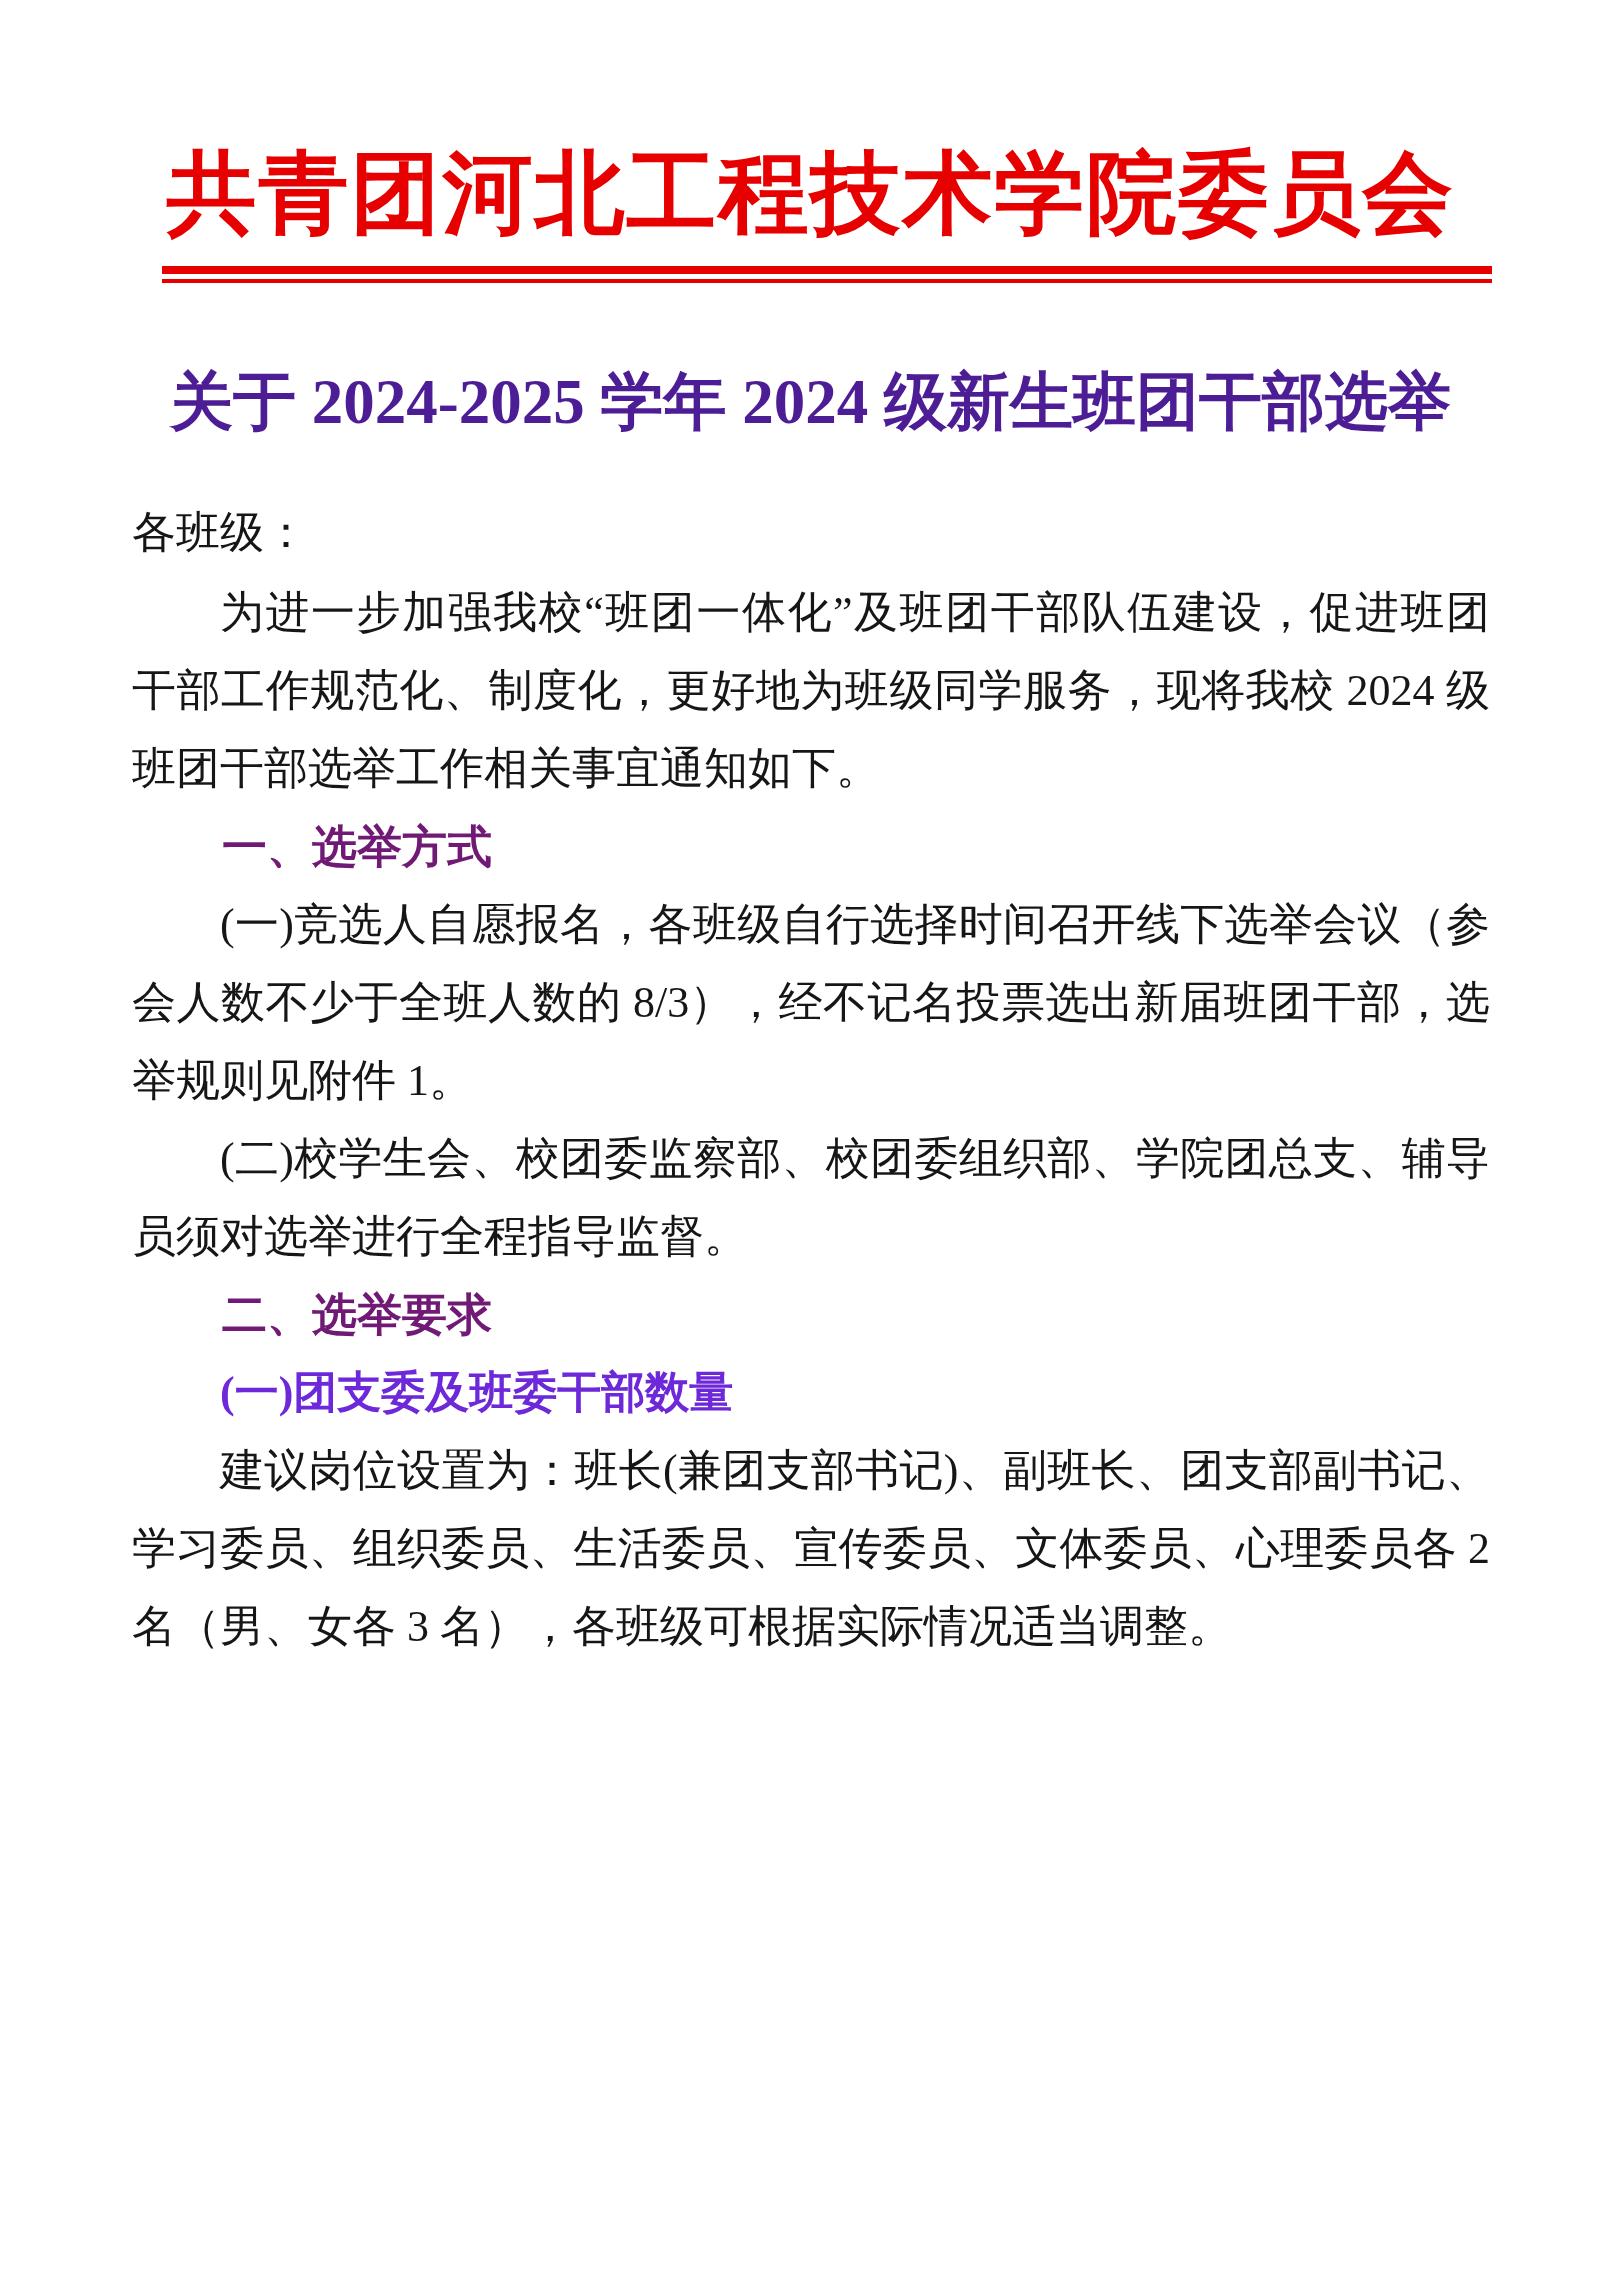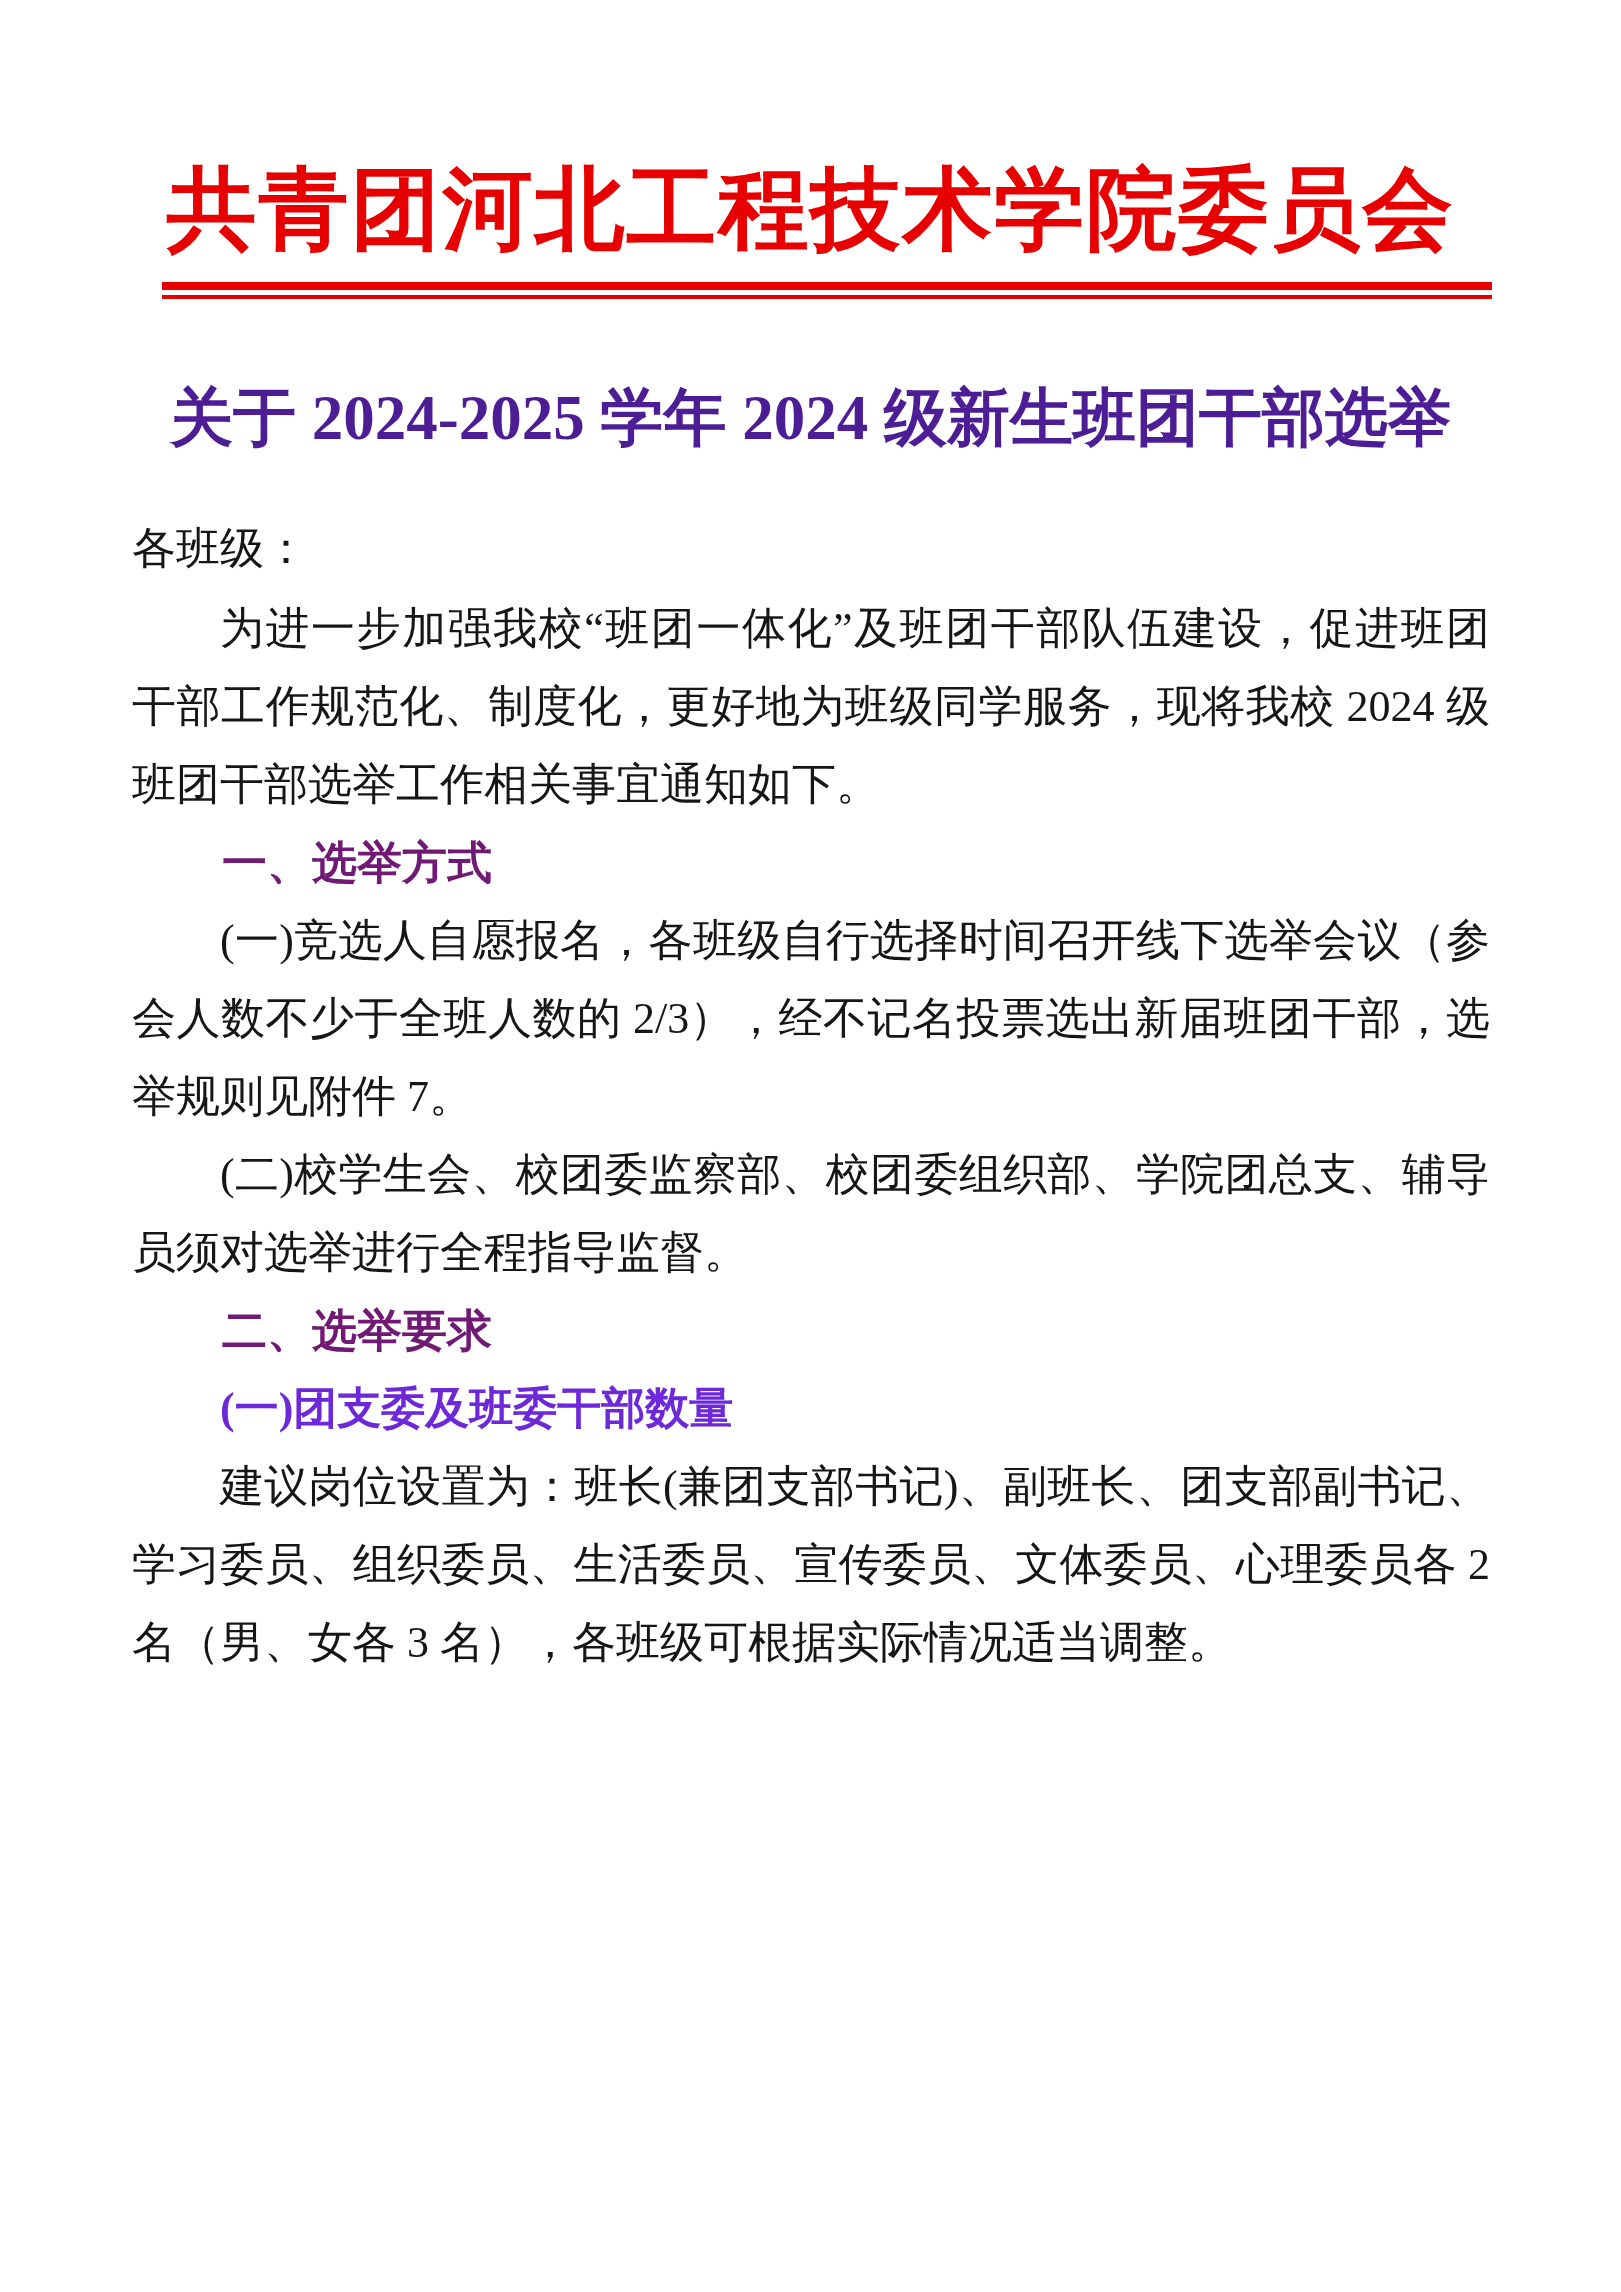--- a/index.html
+++ b/index.html
@@ -9,7 +9,7 @@
     position: relative;
     width: 1621px;
     height: 1909px;
-    margin: 16px auto;
+    margin: 0 auto;
     background: #ffffff;
     overflow: hidden;
     font-family: "Liberation Serif", "DejaVu Serif", serif;

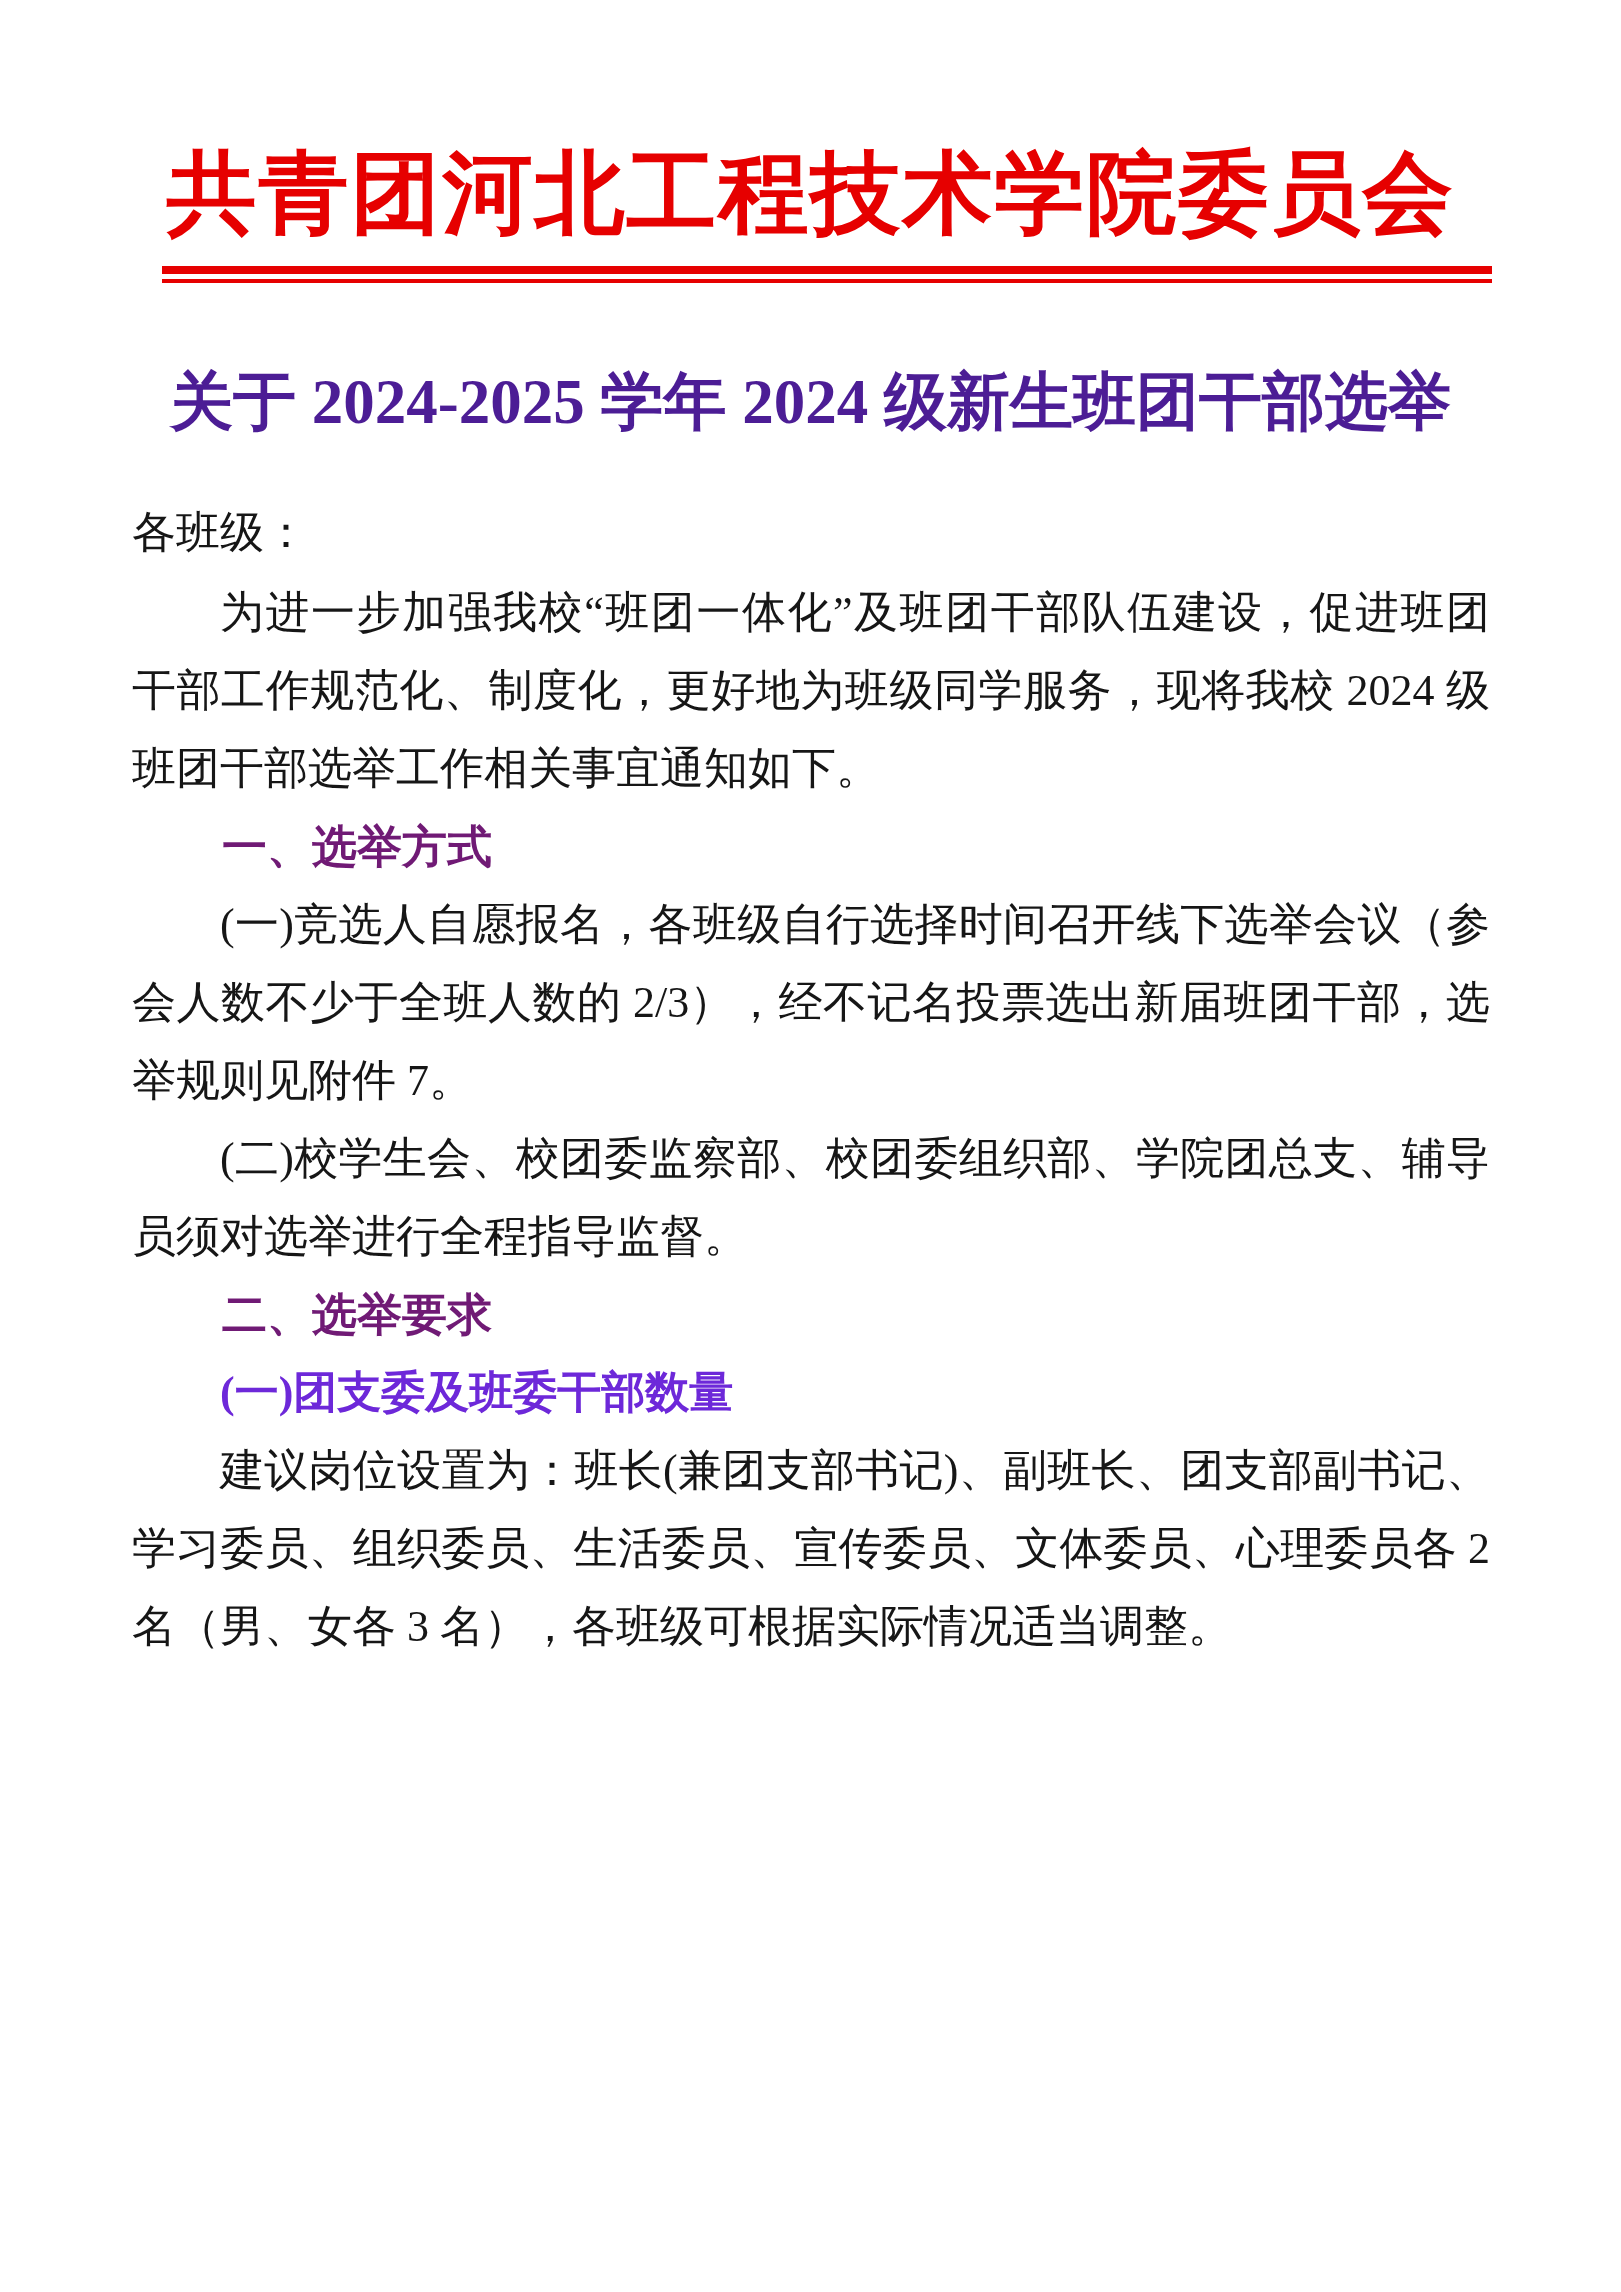--- a/index.html
+++ b/index.html
@@ -88,7 +88,7 @@
 
     <p class="section-heading">一、选举方式</p>
 
-    <p class="para">(一)竞选人自愿报名，各班级自行选择时间召开线下选举会议（参会人数不少于全班人数的 2/3），经不记名投票选出新届班团干部，选举规则见附件 7。</p>
+    <p class="para">(一)竞选人自愿报名，各班级自行选择时间召开线下选举会议（参会人数不少于全班人数的 8/3），经不记名投票选出新届班团干部，选举规则见附件 1。</p>
 
     <p class="para">(二)校学生会、校团委监察部、校团委组织部、学院团总支、辅导员须对选举进行全程指导监督。</p>
 

